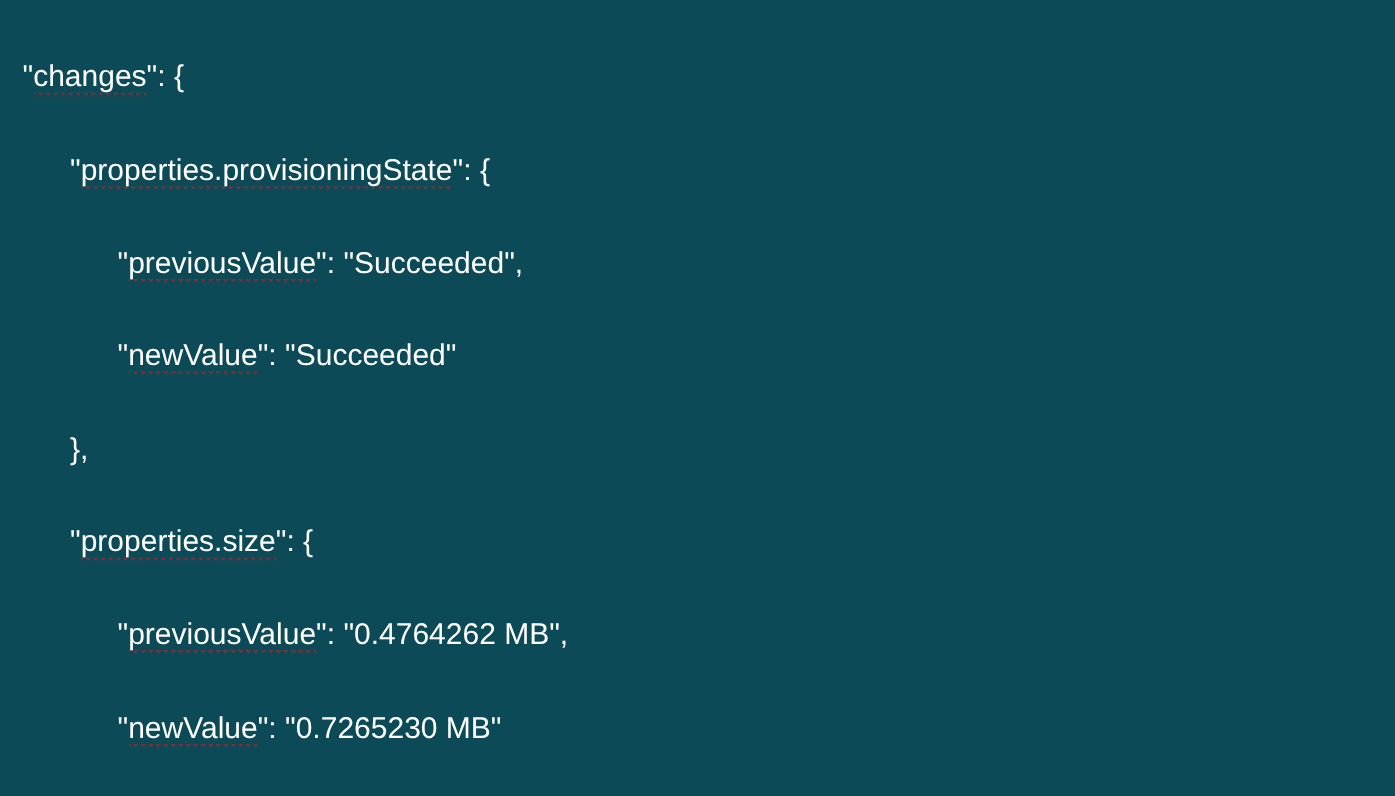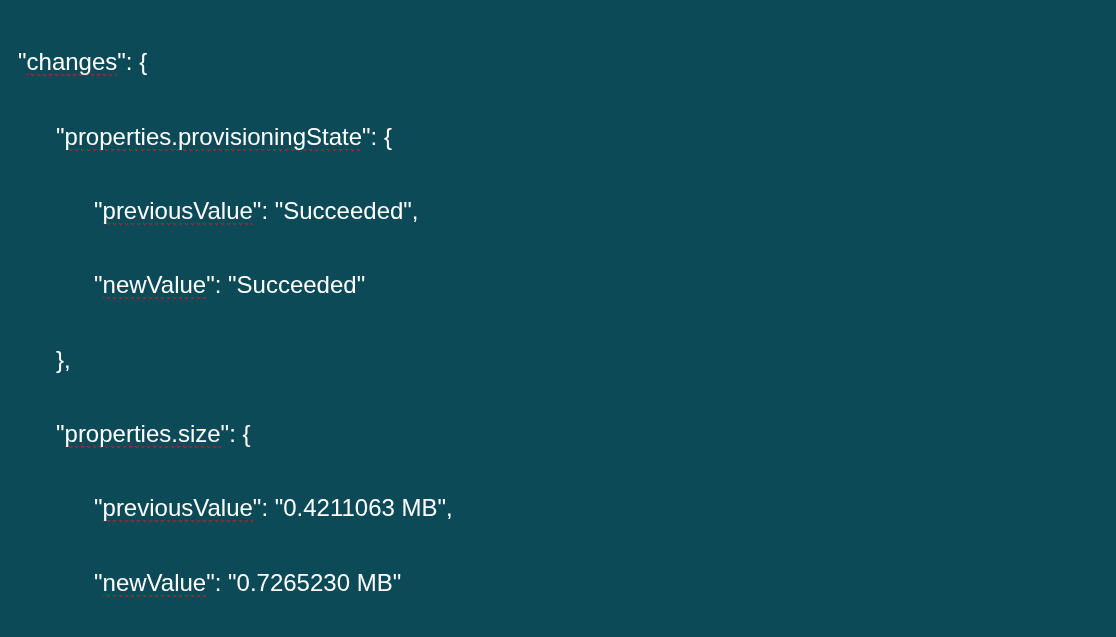--- a/index.html
+++ b/index.html
@@ -43,7 +43,7 @@
 <span class="line ind2">"<span class="squig-red">newValue</span>": "<span>Succeeded</span>"</span>
 <span class="line ind1">},</span>
 <span class="line ind1">"<span class="squig-red">properties.size</span>": {</span>
-<span class="line ind2">"<span class="squig-red">previousValue</span>": "<span>0.4211063 MB</span>",</span>
+<span class="line ind2">"<span class="squig-red">previousValue</span>": "<span>0.4764262 MB</span>",</span>
 <span class="line ind2">"<span class="squig-red">newValue</span>": "<span>0.7265230 MB</span>"</span>
 
 

